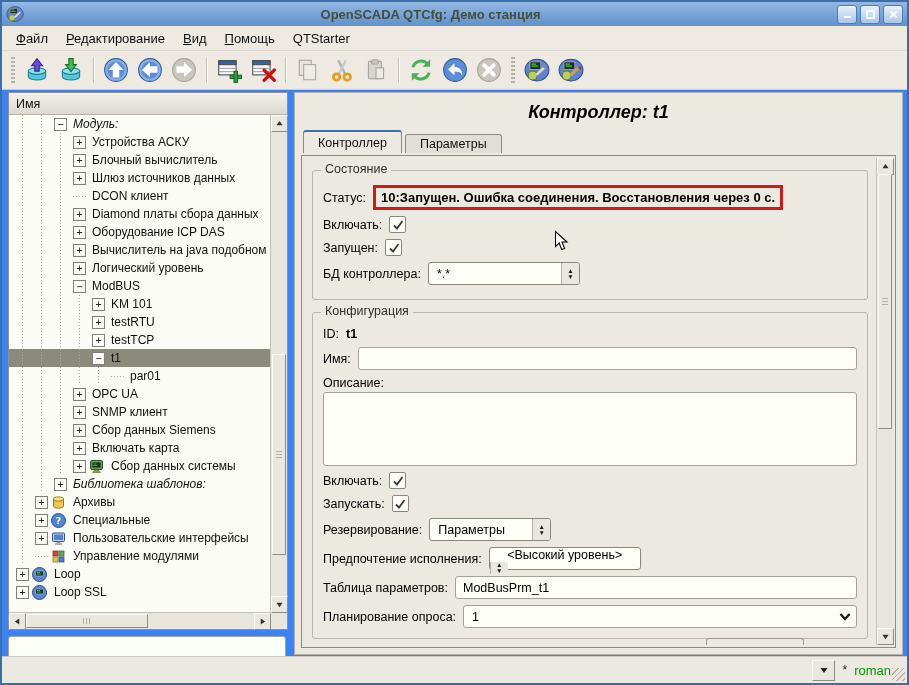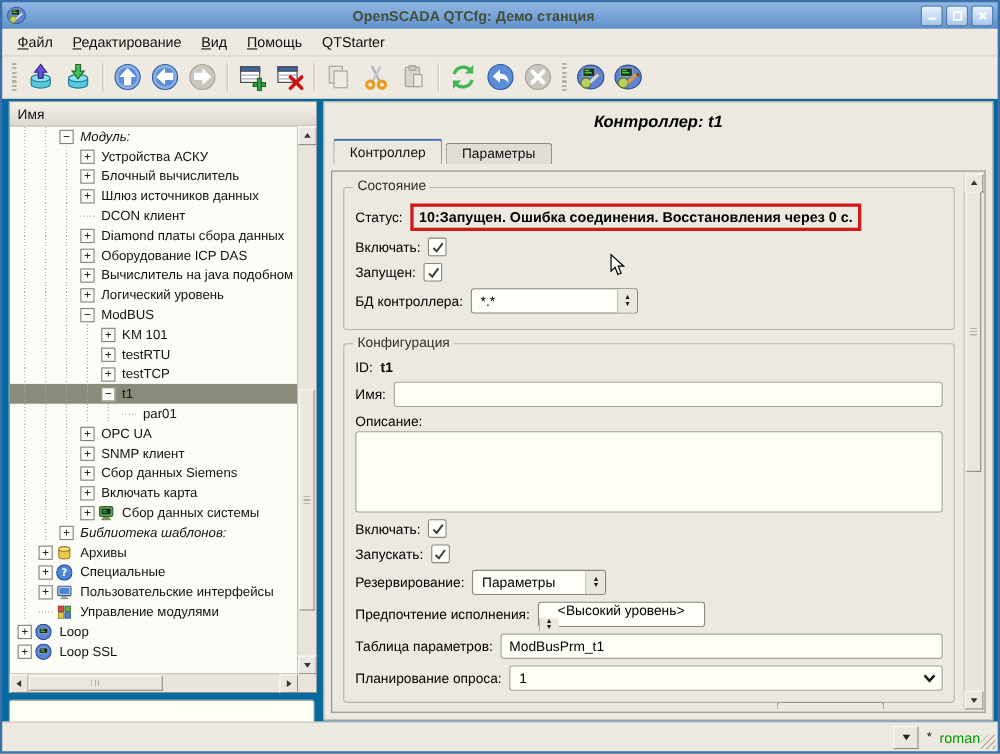--- a/index.html
+++ b/index.html
@@ -5,7 +5,7 @@
   html,body{margin:0;padding:0;}
   body{width:909px;height:685px;overflow:hidden;position:relative;
        font-family:"Liberation Sans","DejaVu Sans",sans-serif;background:#9a9a9a;}
-  .win{position:absolute;inset:0;border:2px solid #3c6ea8;background:#0369a1;box-sizing:border-box;}
+  .win{position:absolute;inset:0;border:2px solid #3c6ea8;background:#3b82f6;box-sizing:border-box;}
 
   
   .titlebar{height:24px;background:linear-gradient(#93b8e4,#6090ca);display:flex;align-items:center;padding:0 4px;}

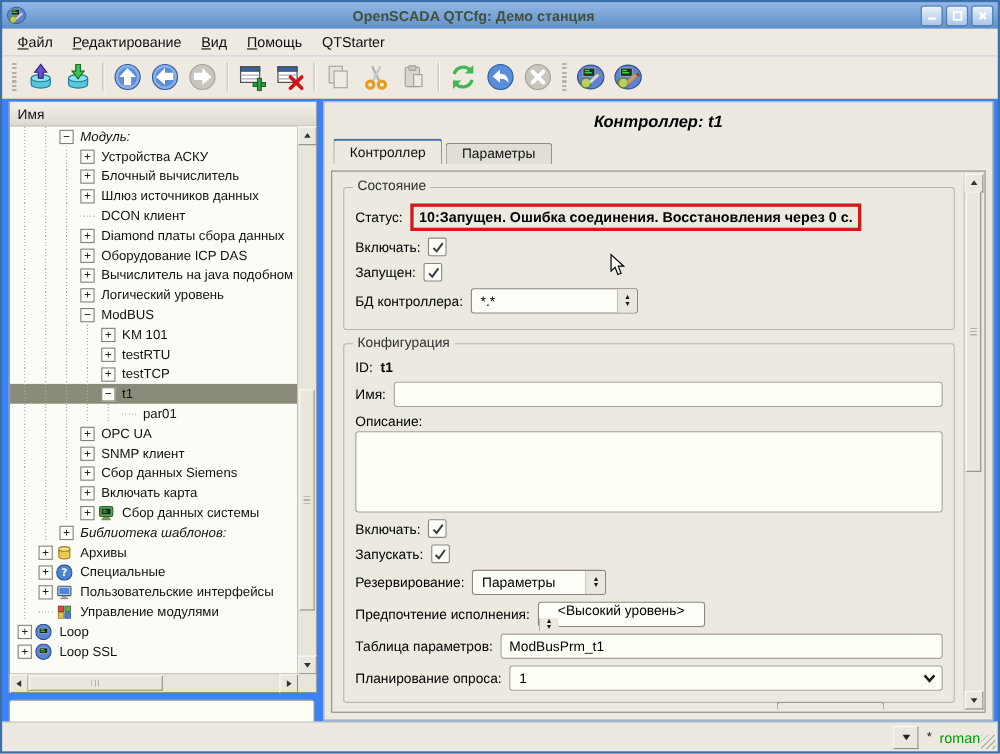--- a/index.html
+++ b/index.html
@@ -73,7 +73,7 @@
 
   
   .right-panel{position:absolute;left:292px;top:4px;right:4px;bottom:2px;border:1px solid #b4b1a9;background:#ece9e1;}
-  .panel-title{text-align:center;font-size:15px;font-weight:bold;font-style:italic;padding:9px 0 7px;color:#000;}
+  .panel-title{text-align:center;font-size:18px;font-weight:bold;font-style:italic;padding:9px 0 7px;color:#000;}
   .tabs{display:flex;padding-left:8px;height:23px;position:relative;z-index:2;align-items:flex-end;}
   .tab{border:1px solid #8e8b83;border-bottom:none;border-radius:3px 3px 0 0;padding:2px 14px 0;font-size:12.5px;
        margin-right:3px;background:#e1ded6;height:19px;box-sizing:border-box;color:#111;}

